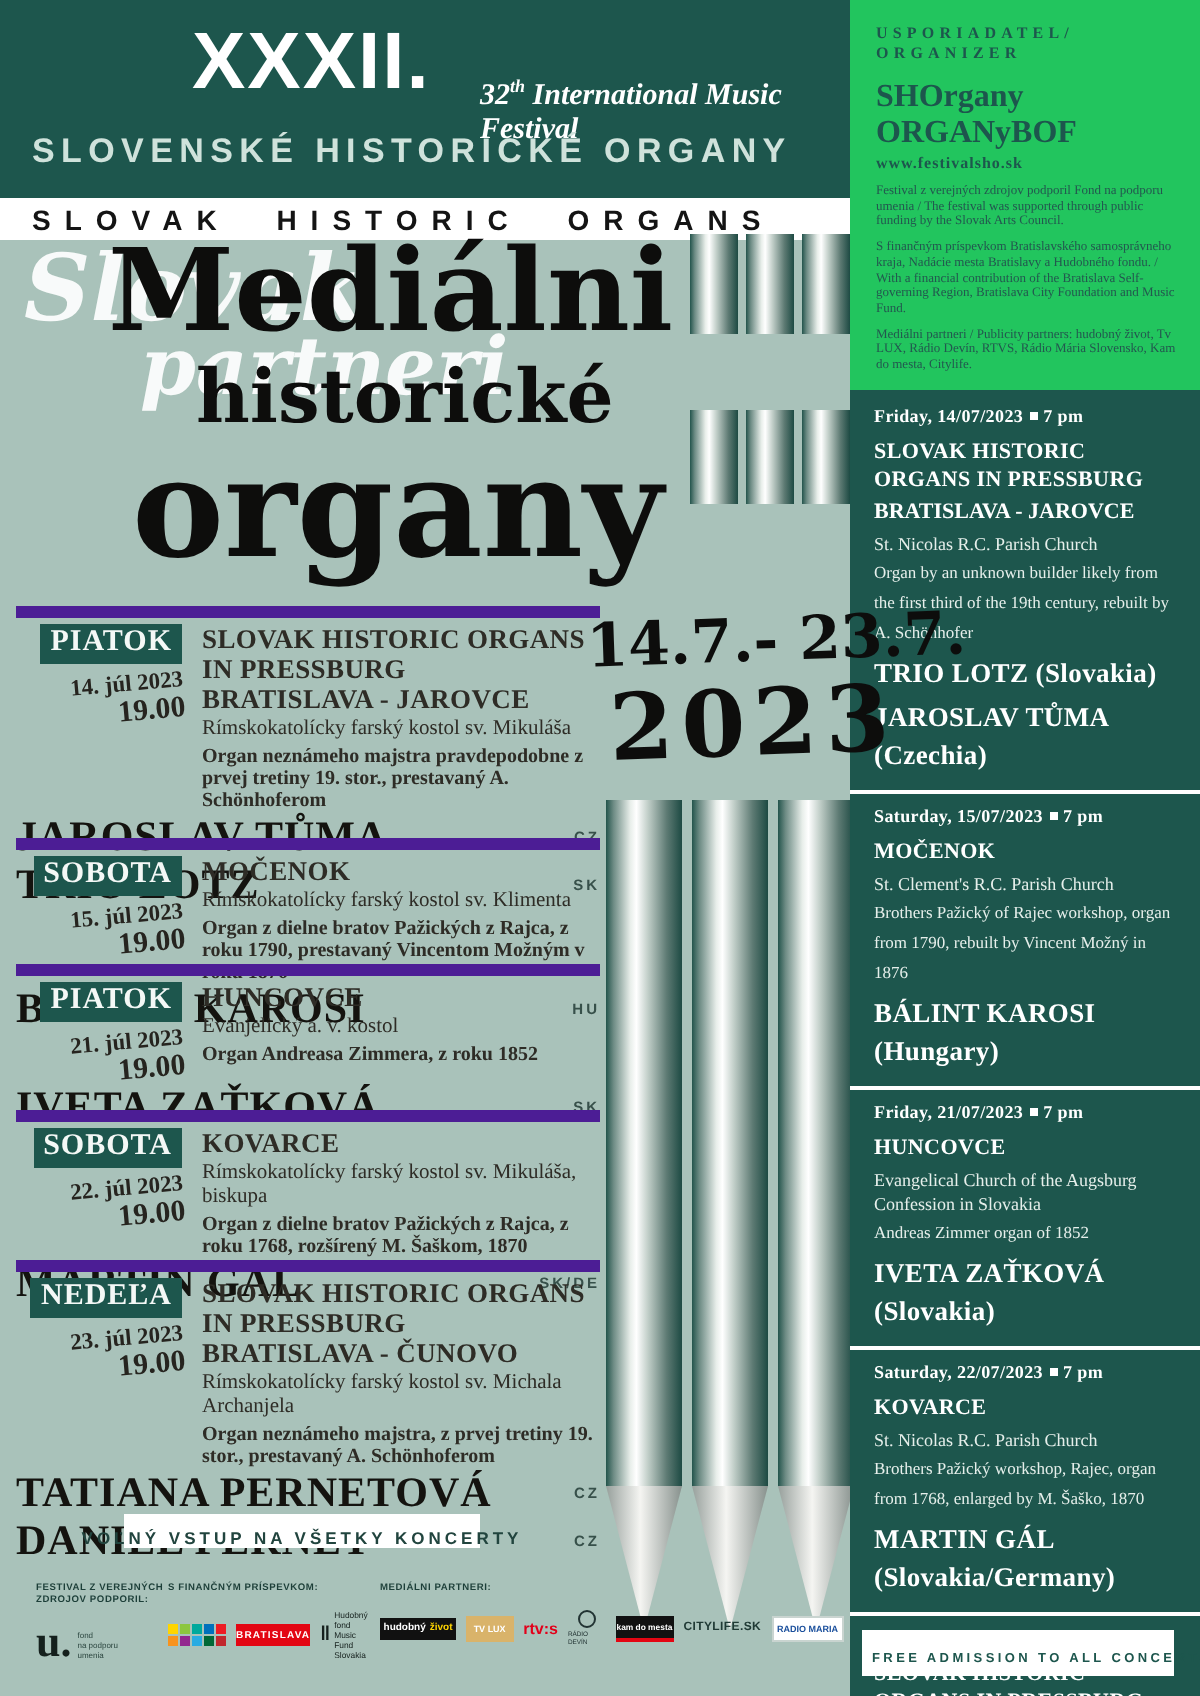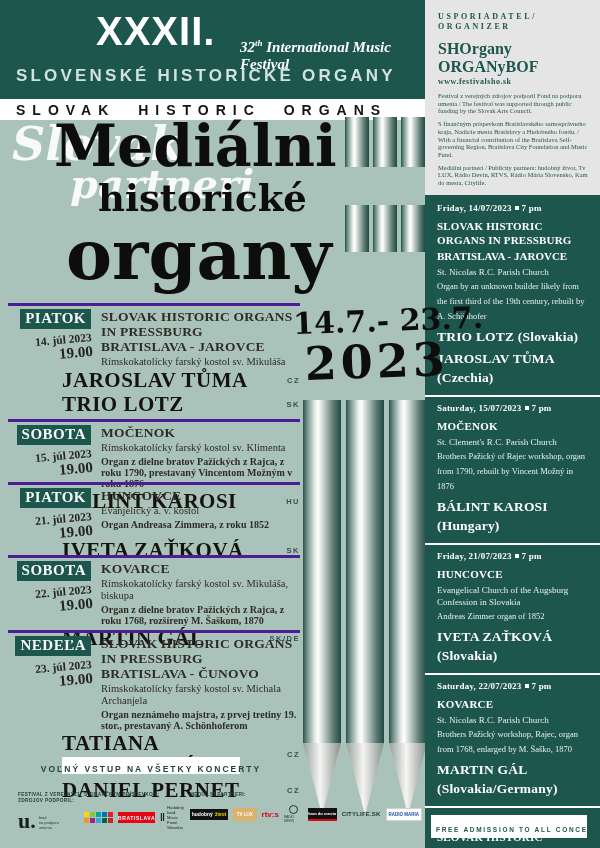--- a/index.html
+++ b/index.html
@@ -91,7 +91,7 @@
   .lg-city{color:#203a35;font:bold 6px/7px "Liberation Sans",sans-serif;letter-spacing:.2px;}
   .lg-rm{background:#fff;width:38px;height:11px;color:#1a4f9c;font:bold 4.5px "Liberation Sans",sans-serif;border:.5px solid #c9d4d0;}
   
-  .right-white{position:absolute;left:425px;top:0;width:175px;height:195px;background:#e5e5e5;
+  .right-white{position:absolute;left:425px;top:0;width:175px;height:195px;background:#22c55e;
            box-sizing:border-box;padding:12px 10px 0 13px;color:#1d564d;z-index:2;}
   .org-label{font:bold 8px/10px "Liberation Serif",serif;letter-spacing:2.6px;}
   .org-name{font:bold 16px/18px "Liberation Serif",serif;margin-top:8px;}

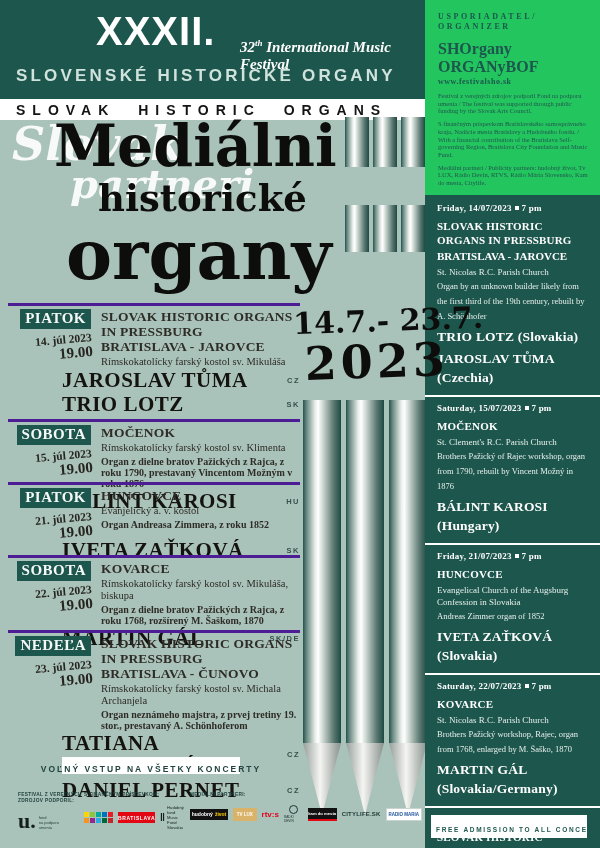--- a/index.html
+++ b/index.html
@@ -43,7 +43,7 @@
   .date-range{font-size:30px;line-height:34px;white-space:nowrap;}
   .date-year{font-size:46px;line-height:46px;letter-spacing:4px;margin-left:10px;}
   
-  .ev-sk{position:absolute;left:8px;width:292px;border-top:3px solid #4c1d95;padding-top:3px;z-index:2;}
+  .ev-sk{position:absolute;left:8px;width:292px;border-top:6px solid #4c1d95;padding-top:3px;z-index:2;}
   .ev-sk0{top:303px}.ev-sk1{top:419px}.ev-sk2{top:482px}.ev-sk3{top:555px}.ev-sk4{top:630px}
   .ev-row{display:flex;}
   .ev-left{width:88px;flex:none;text-align:right;padding-right:5px;box-sizing:border-box;}

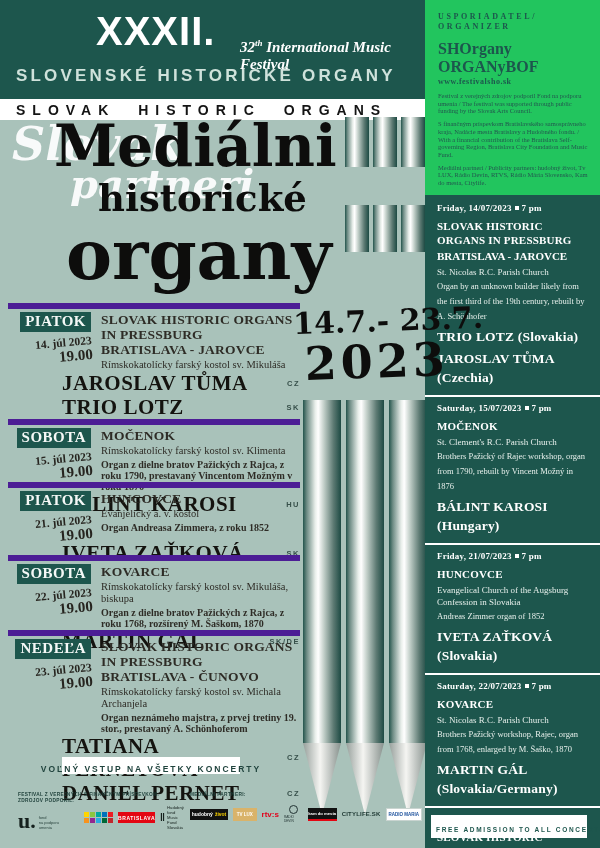--- a/index.html
+++ b/index.html
@@ -182,6 +182,7 @@
         <div class="ev-title">IN PRESSBURG</div>
         <div class="ev-title">BRATISLAVA - JAROVCE</div>
         <div class="ev-church">Rímskokatolícky farský kostol sv. Mikuláša</div>
+        <div class="ev-organ">Organ neznámeho majstra pravdepodobne z prvej tretiny 19. stor., prestavaný A. Schönhoferom</div>
       </div>
     </div>
     <div class="ev-perf">

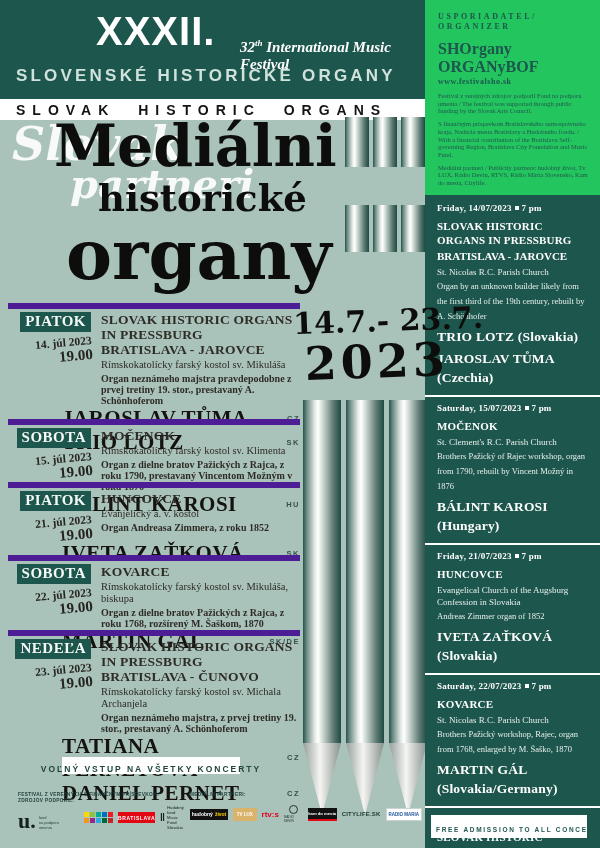--- a/index.html
+++ b/index.html
@@ -56,7 +56,7 @@
   .ev-title{font:bold 13.5px/15px "Liberation Serif",serif;color:#2e2c26;letter-spacing:.2px;}
   .ev-church{font:10.5px/12px "Liberation Serif",serif;color:#2e2c26;margin-top:2px;}
   .ev-organ{font:bold 10px/11px "Liberation Serif",serif;color:#2e2c26;margin-top:2px;}
-  .ev-perf{display:flex;align-items:center;margin-left:54px;margin-top:1px;}
+  .ev-perf{display:flex;align-items:center;margin-top:1px;}
   .perf-name{font:bold 21px/23px "Liberation Serif",serif;color:#14130f;letter-spacing:.5px;}
   .perf-cc{margin-left:auto;font:bold 7.5px/10px "Liberation Sans",sans-serif;
            letter-spacing:1.5px;color:#37504a;}

